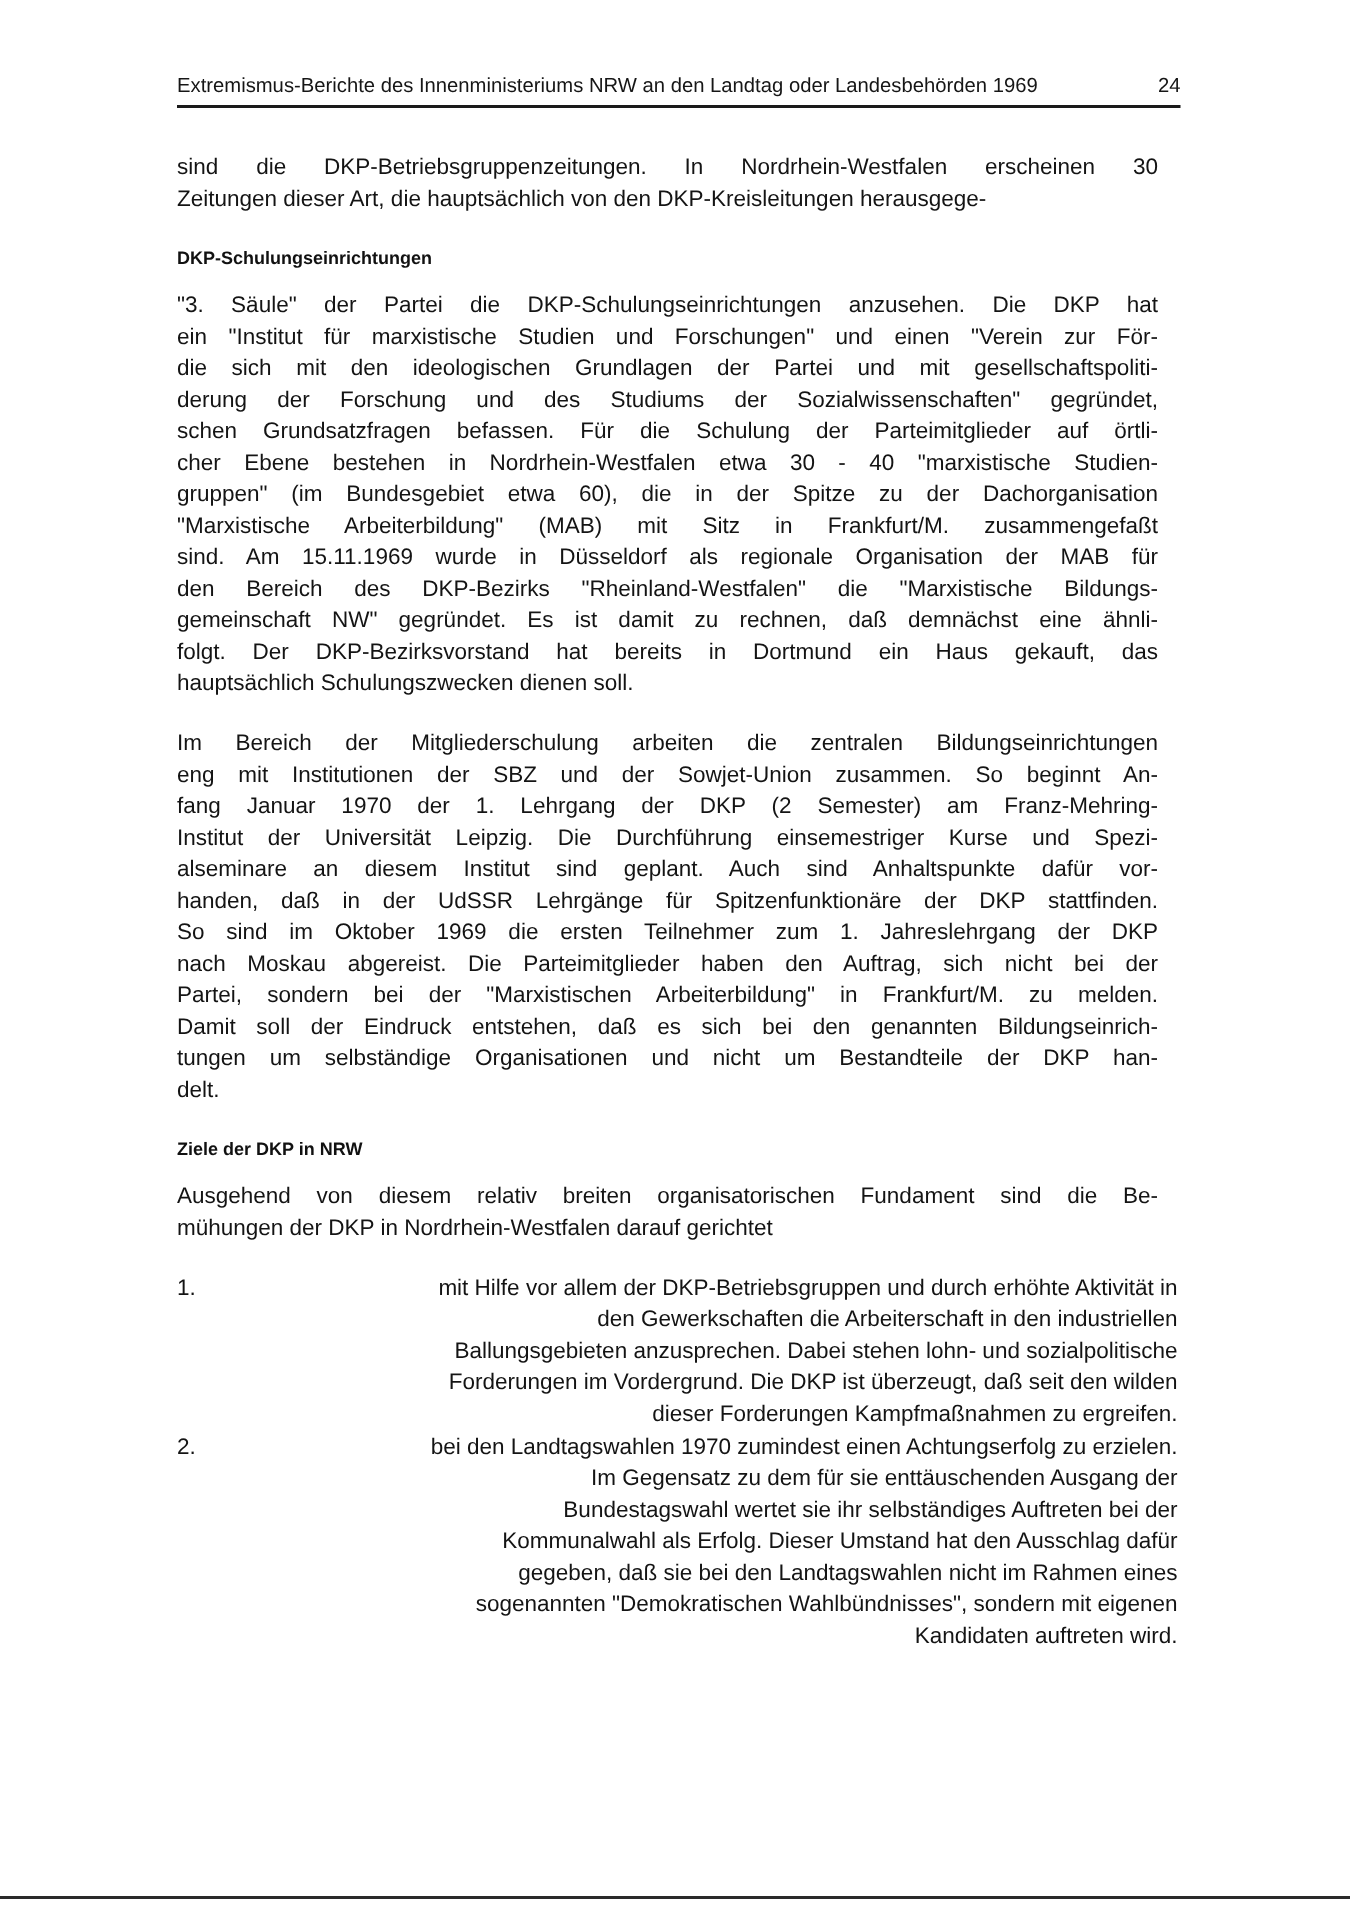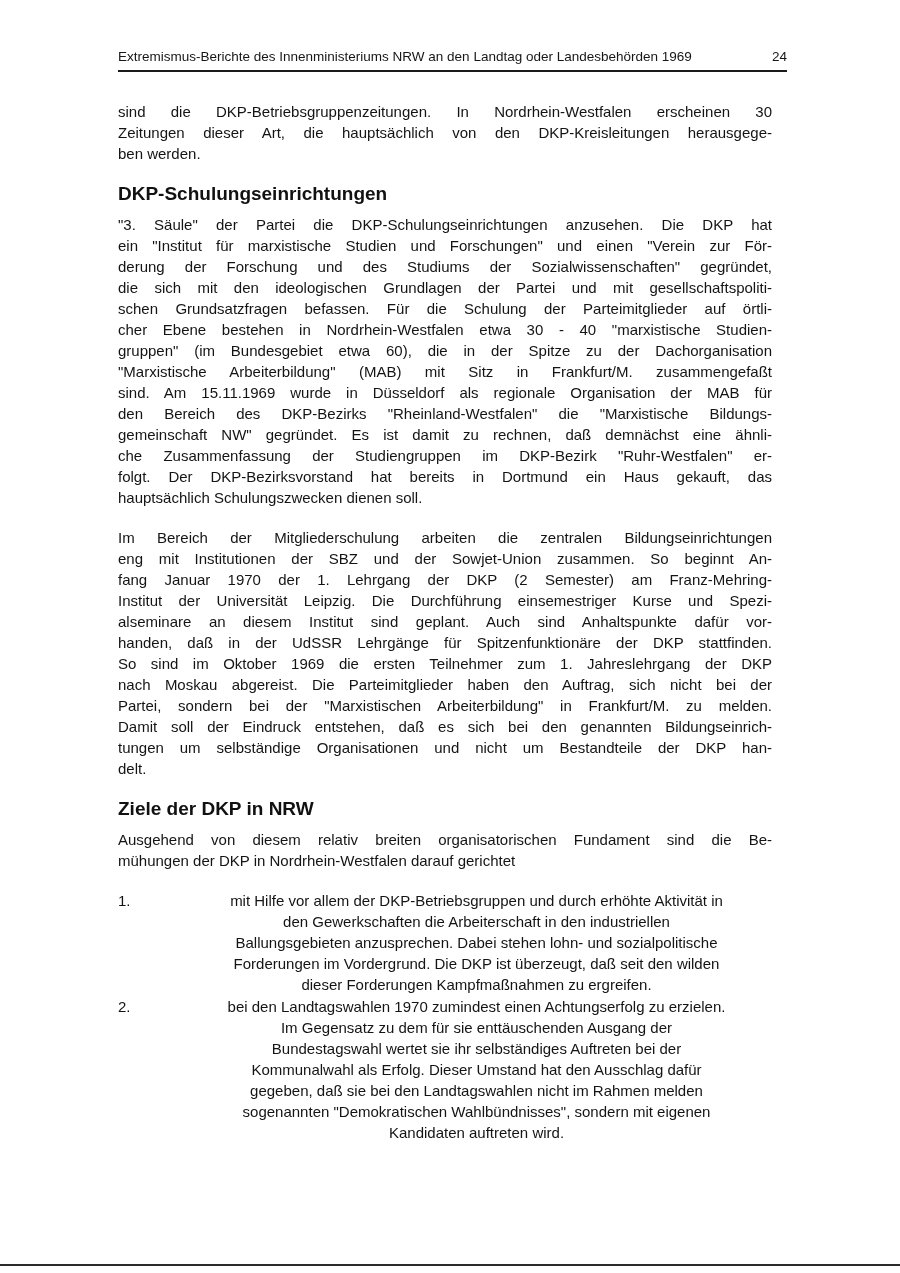--- a/index.html
+++ b/index.html
@@ -65,7 +65,6 @@
     <div class="par">
         <div class="ln">sind die DKP-Betriebsgruppenzeitungen. In Nordrhein-Westfalen erscheinen 30</div>
         <div class="ln">Zeitungen dieser Art, die hauptsächlich von den DKP-Kreisleitungen herausgege-</div>
-        <div class="ln">ben werden.</div>
       </div>
 
     <div class="h">DKP-Schulungseinrichtungen</div>

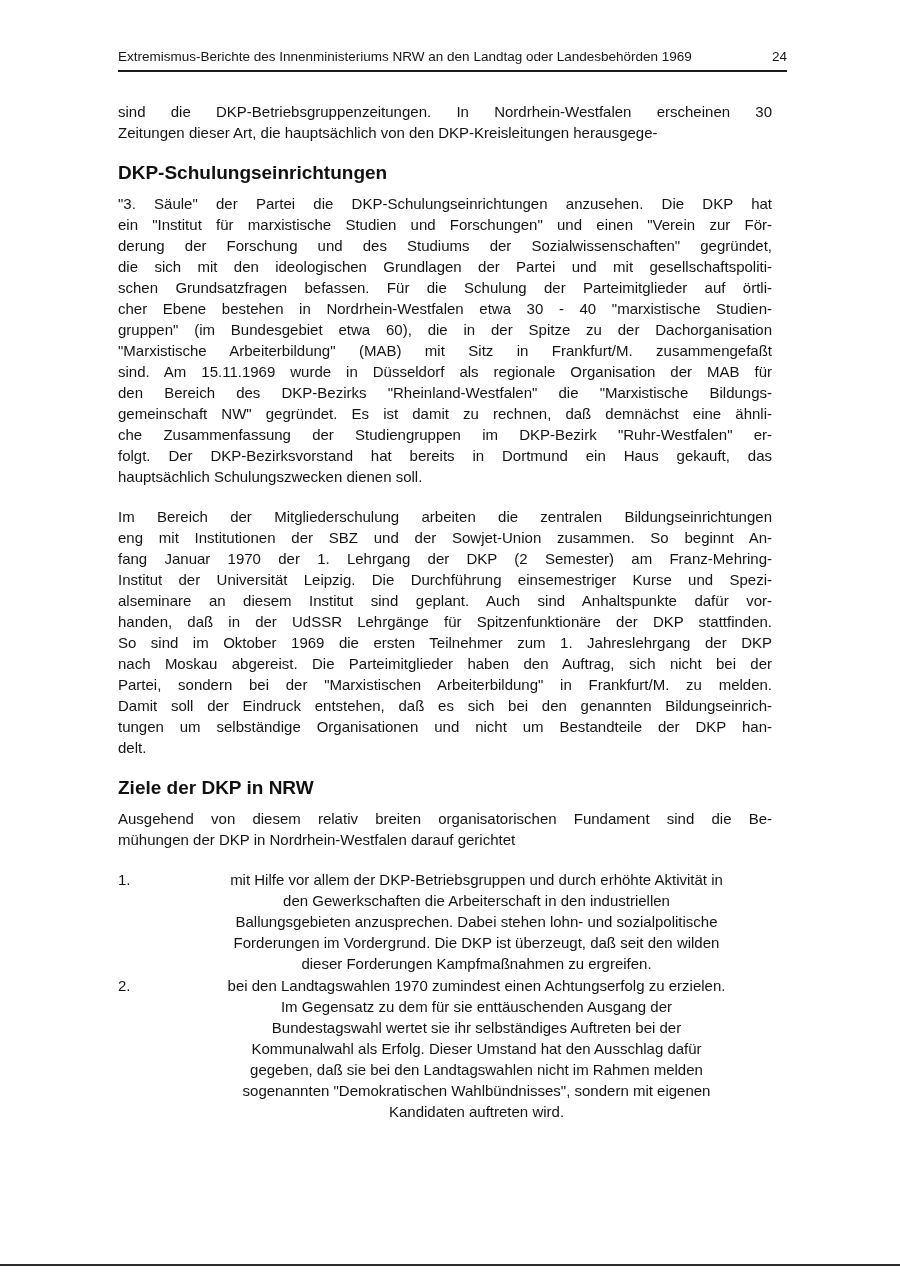--- a/index.html
+++ b/index.html
@@ -35,7 +35,7 @@
   .par .ln { text-align:justify; text-align-last:justify; }
   .par .ln:last-child { text-align-last:left; }
   .h {
-    font-size:19px; font-weight:bold; line-height:21px;
+    font-size:12px; font-weight:bold; line-height:21px;
     margin:18px 0 10px 0; color:#111;
   }
   .numlist { list-style:none; margin:12px 0 0 0; }

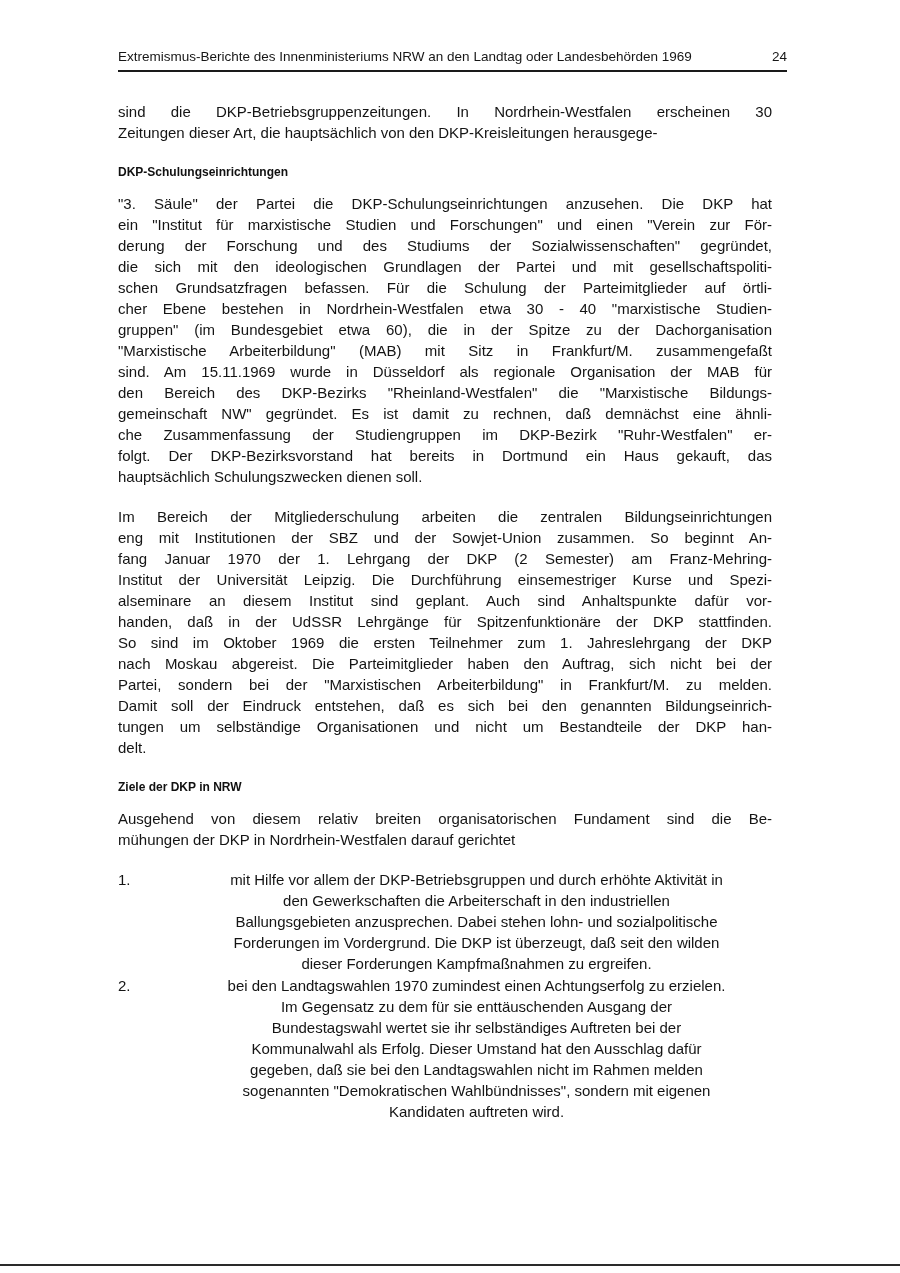--- a/index.html
+++ b/index.html
@@ -72,8 +72,8 @@
     <div class="par">
         <div class="ln">"3. Säule" der Partei die DKP-Schulungseinrichtungen anzusehen. Die DKP hat</div>
         <div class="ln">ein "Institut für marxistische Studien und Forschungen" und einen "Verein zur För-</div>
+        <div class="ln">die sich mit den ideologischen Grundlagen der Partei und mit gesellschaftspoliti-</div>
         <div class="ln">derung der Forschung und des Studiums der Sozialwissenschaften" gegründet,</div>
-        <div class="ln">die sich mit den ideologischen Grundlagen der Partei und mit gesellschaftspoliti-</div>
         <div class="ln">schen Grundsatzfragen befassen. Für die Schulung der Parteimitglieder auf örtli-</div>
         <div class="ln">cher Ebene bestehen in Nordrhein-Westfalen etwa 30 - 40 "marxistische Studien-</div>
         <div class="ln">gruppen" (im Bundesgebiet etwa 60), die in der Spitze zu der Dachorganisation</div>

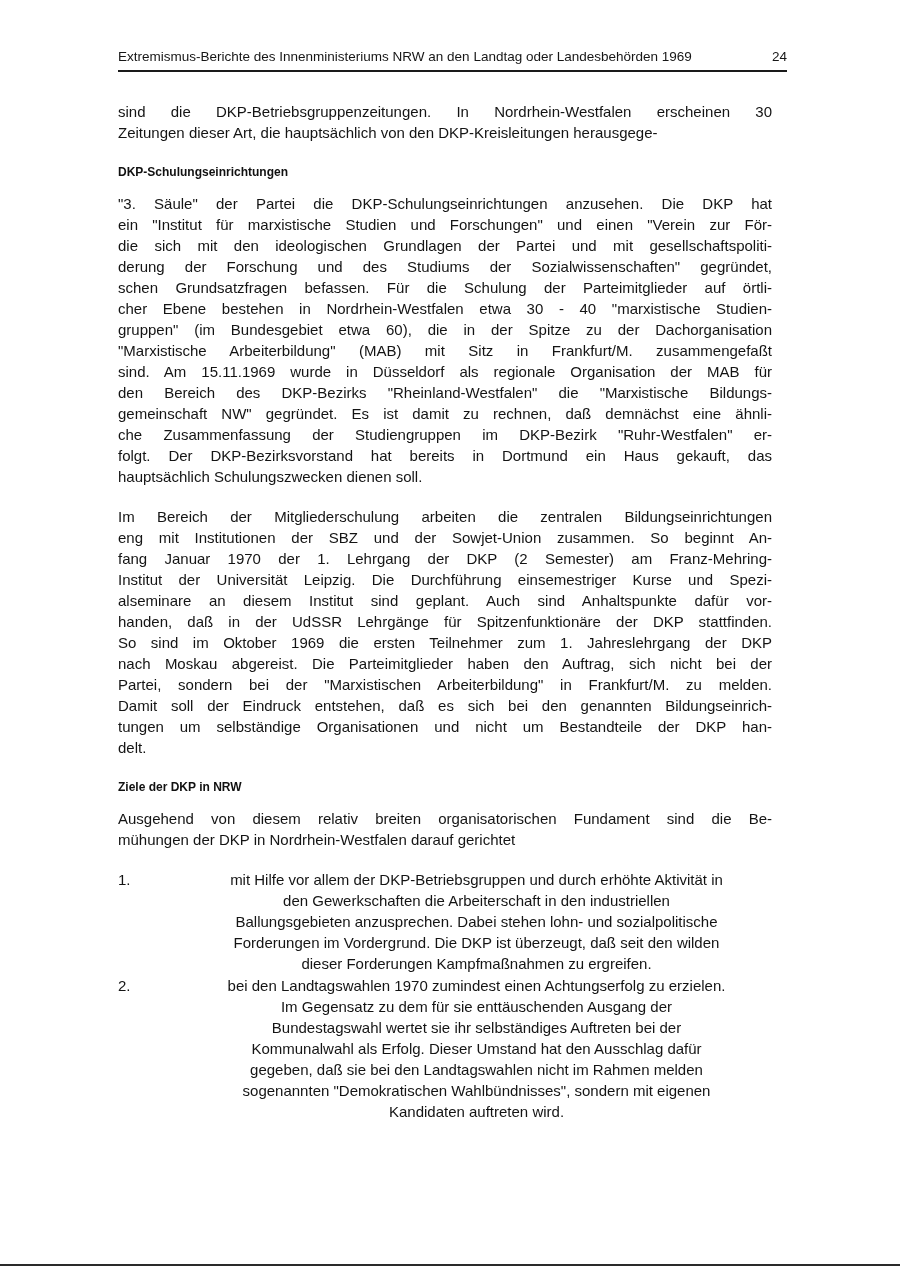--- a/index.html
+++ b/index.html
@@ -81,7 +81,6 @@
         <div class="ln">sind. Am 15.11.1969 wurde in Düsseldorf als regionale Organisation der MAB für</div>
         <div class="ln">den Bereich des DKP-Bezirks "Rheinland-Westfalen" die "Marxistische Bildungs-</div>
         <div class="ln">gemeinschaft NW" gegründet. Es ist damit zu rechnen, daß demnächst eine ähnli-</div>
-        <div class="ln">che Zusammenfassung der Studiengruppen im DKP-Bezirk "Ruhr-Westfalen" er-</div>
         <div class="ln">folgt. Der DKP-Bezirksvorstand hat bereits in Dortmund ein Haus gekauft, das</div>
         <div class="ln">hauptsächlich Schulungszwecken dienen soll.</div>
       </div>

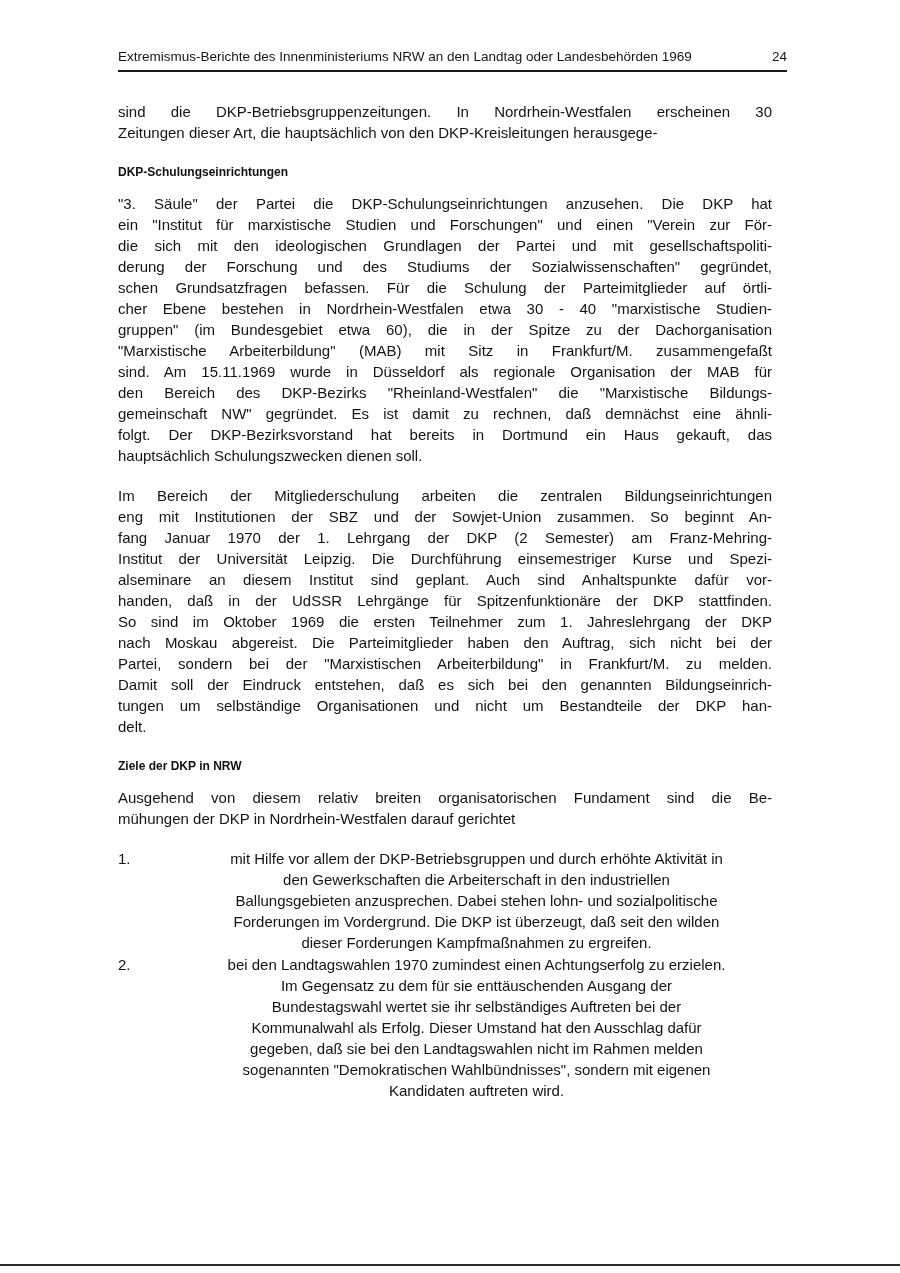--- a/index.html
+++ b/index.html
@@ -42,7 +42,7 @@
   .numitem { display:flex; margin:0 0 1px 0; }
   .numitem .num { flex:0 0 50px; }
   .numitem .itemtext { flex:1 1 auto; }
-  .itemtext .ln { text-align:center; }
+  .itemtext .ln { text-align:right; }
   .bottom-line {
     position:absolute; left:0; width:900px; top:1264px;
     height:2px; background:#2a2a2a;

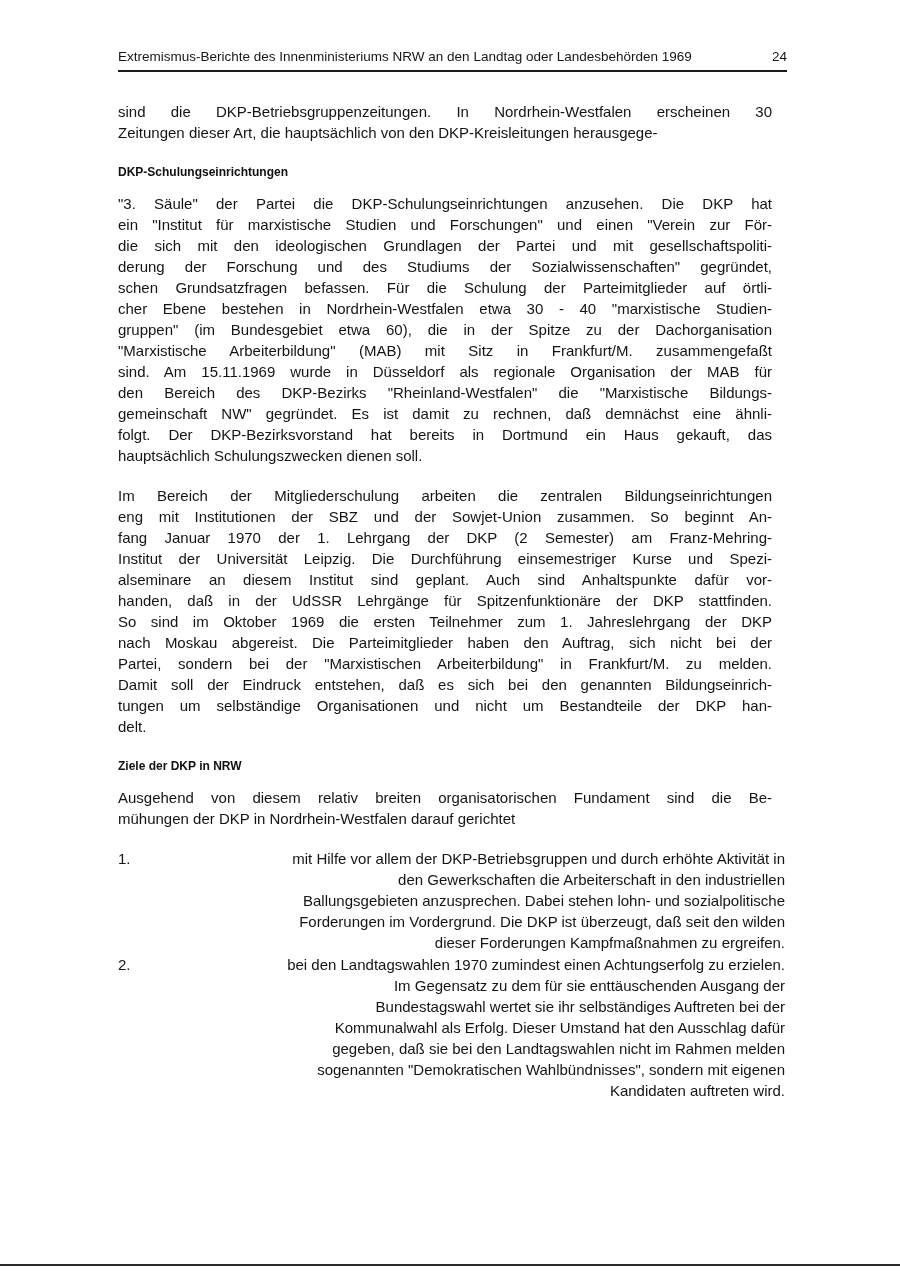--- a/index.html
+++ b/index.html
@@ -125,7 +125,7 @@
             <div class="ln">Im Gegensatz zu dem für sie enttäuschenden Ausgang der</div>
             <div class="ln">Bundestagswahl wertet sie ihr selbständiges Auftreten bei der</div>
             <div class="ln">Kommunalwahl als Erfolg. Dieser Umstand hat den Ausschlag dafür</div>
-            <div class="ln">gegeben, daß sie bei den Landtagswahlen nicht im Rahmen melden</div>
+            <div class="ln">gegeben, daß sie bei den Landtagswahlen nicht im Rahmen eines</div>
             <div class="ln">sogenannten "Demokratischen Wahlbündnisses", sondern mit eigenen</div>
             <div class="ln">Kandidaten auftreten wird.</div>
           </div>

